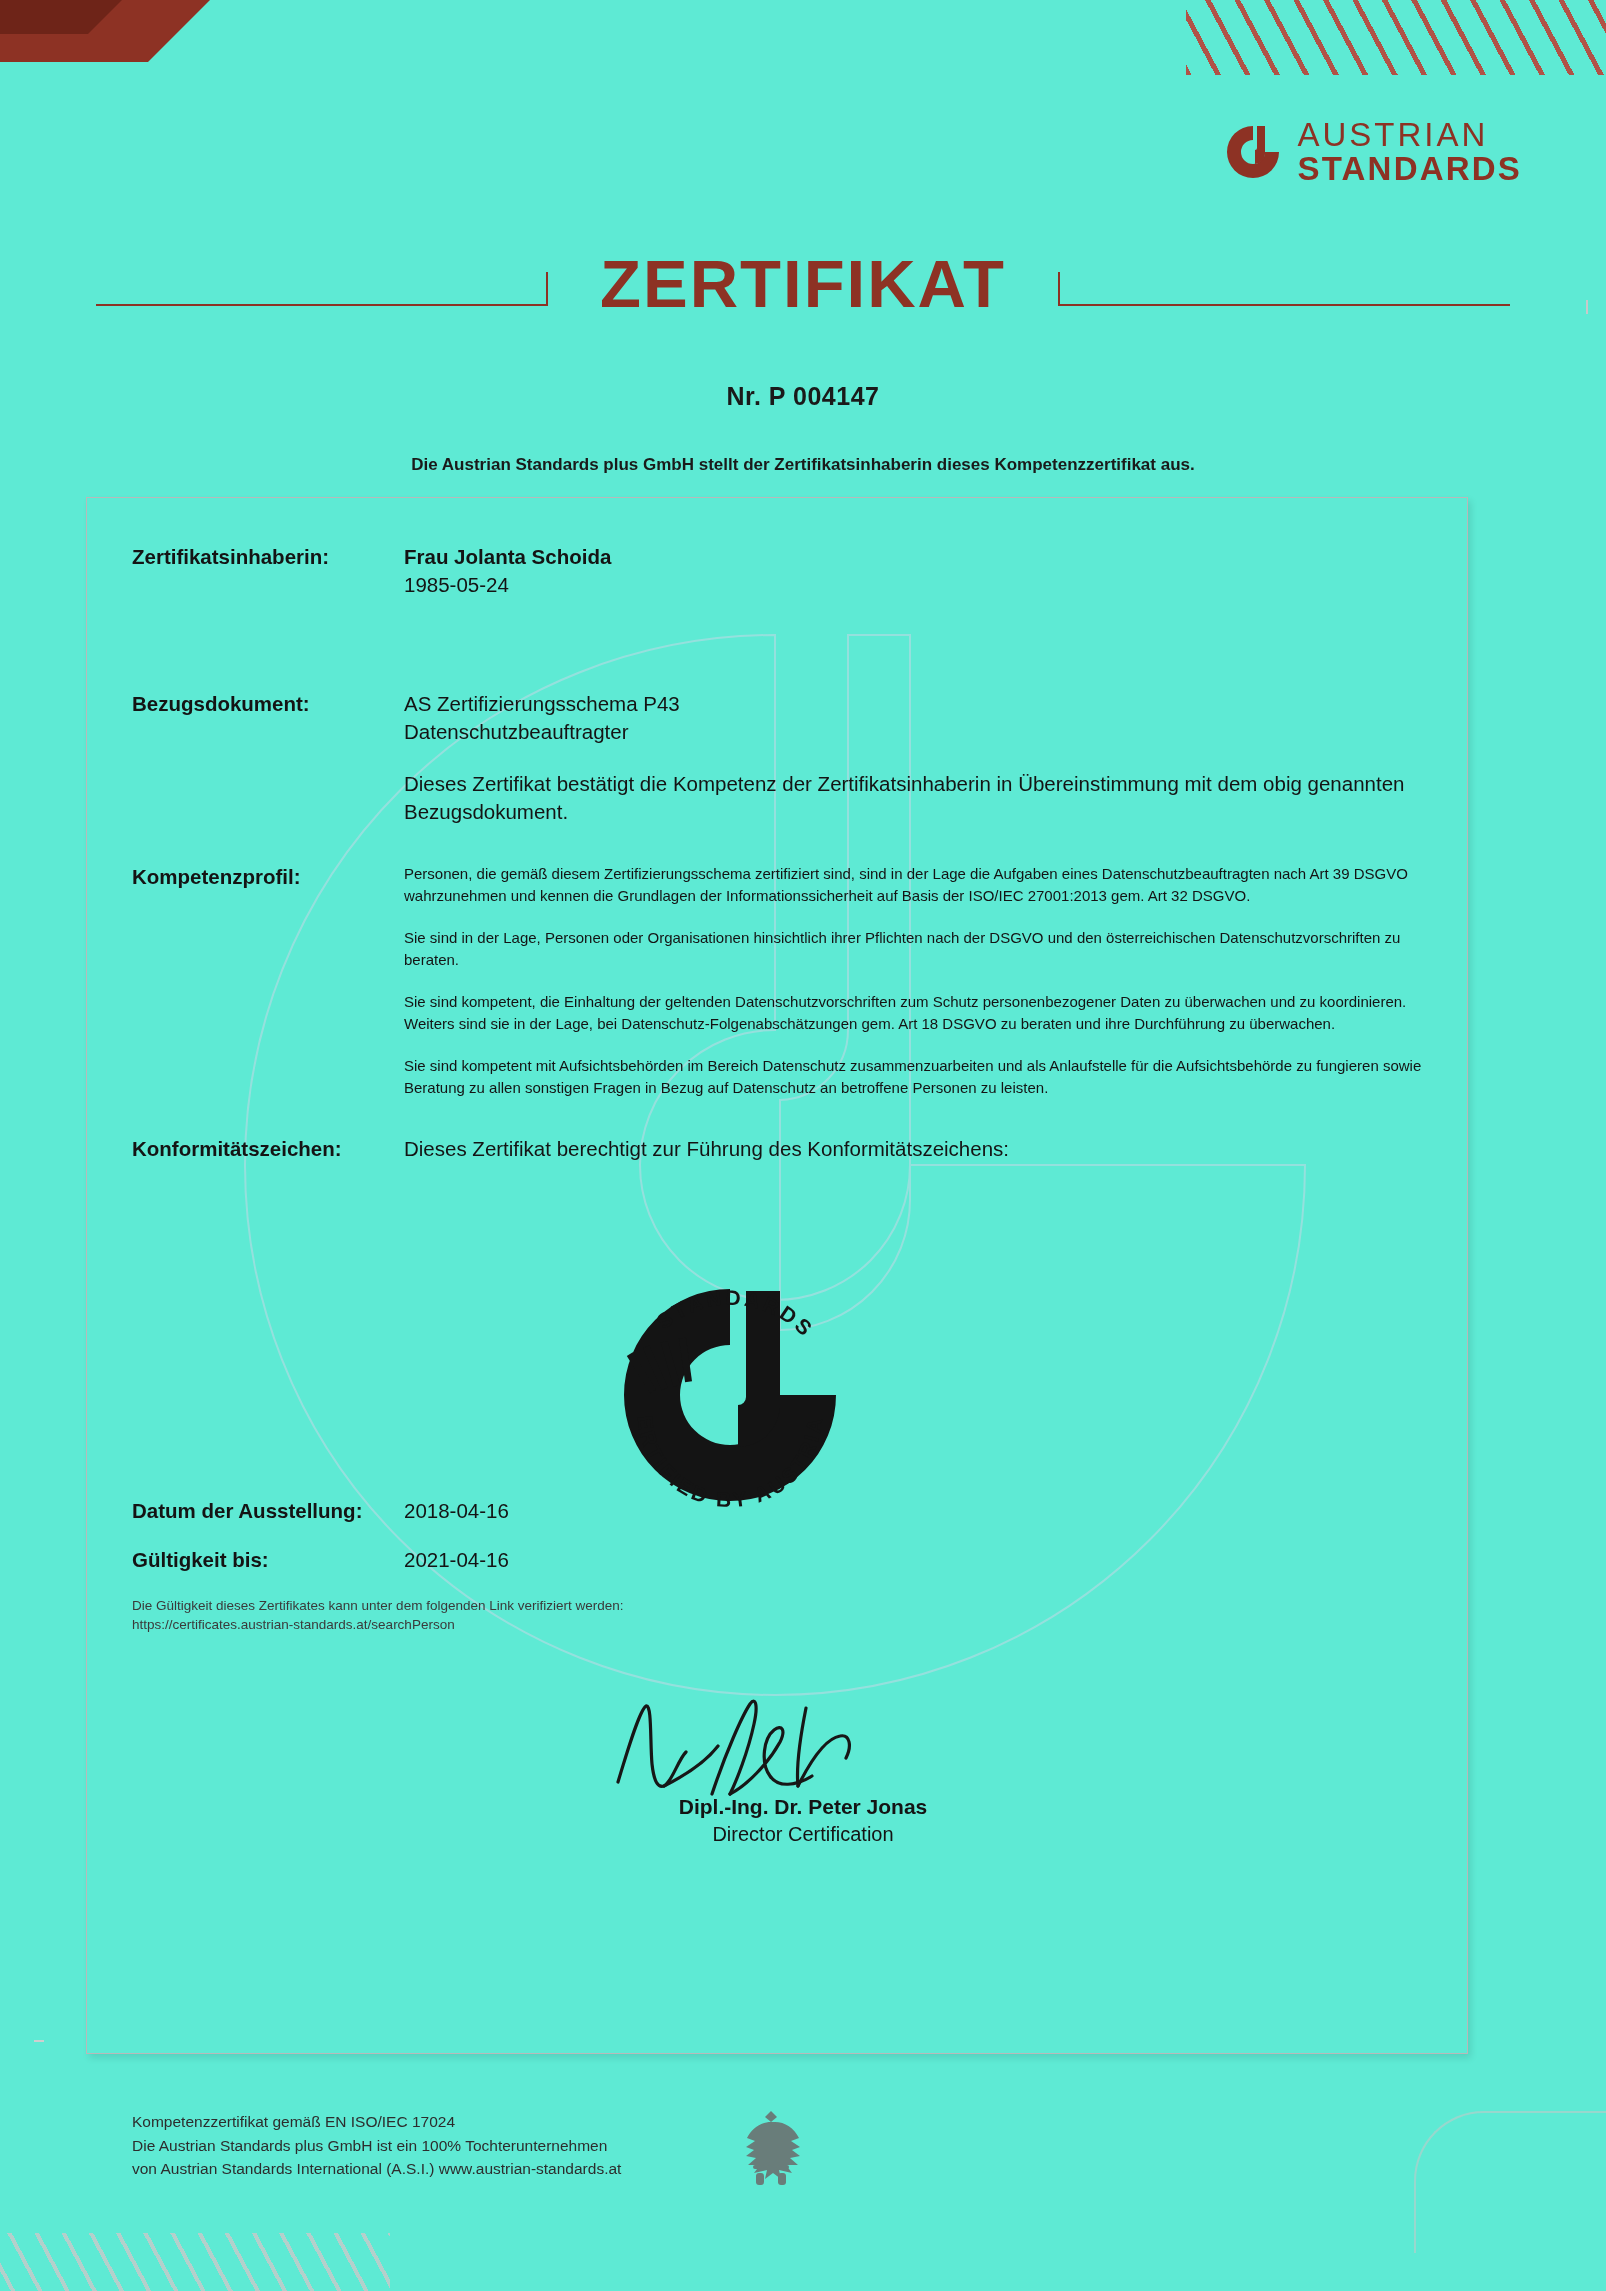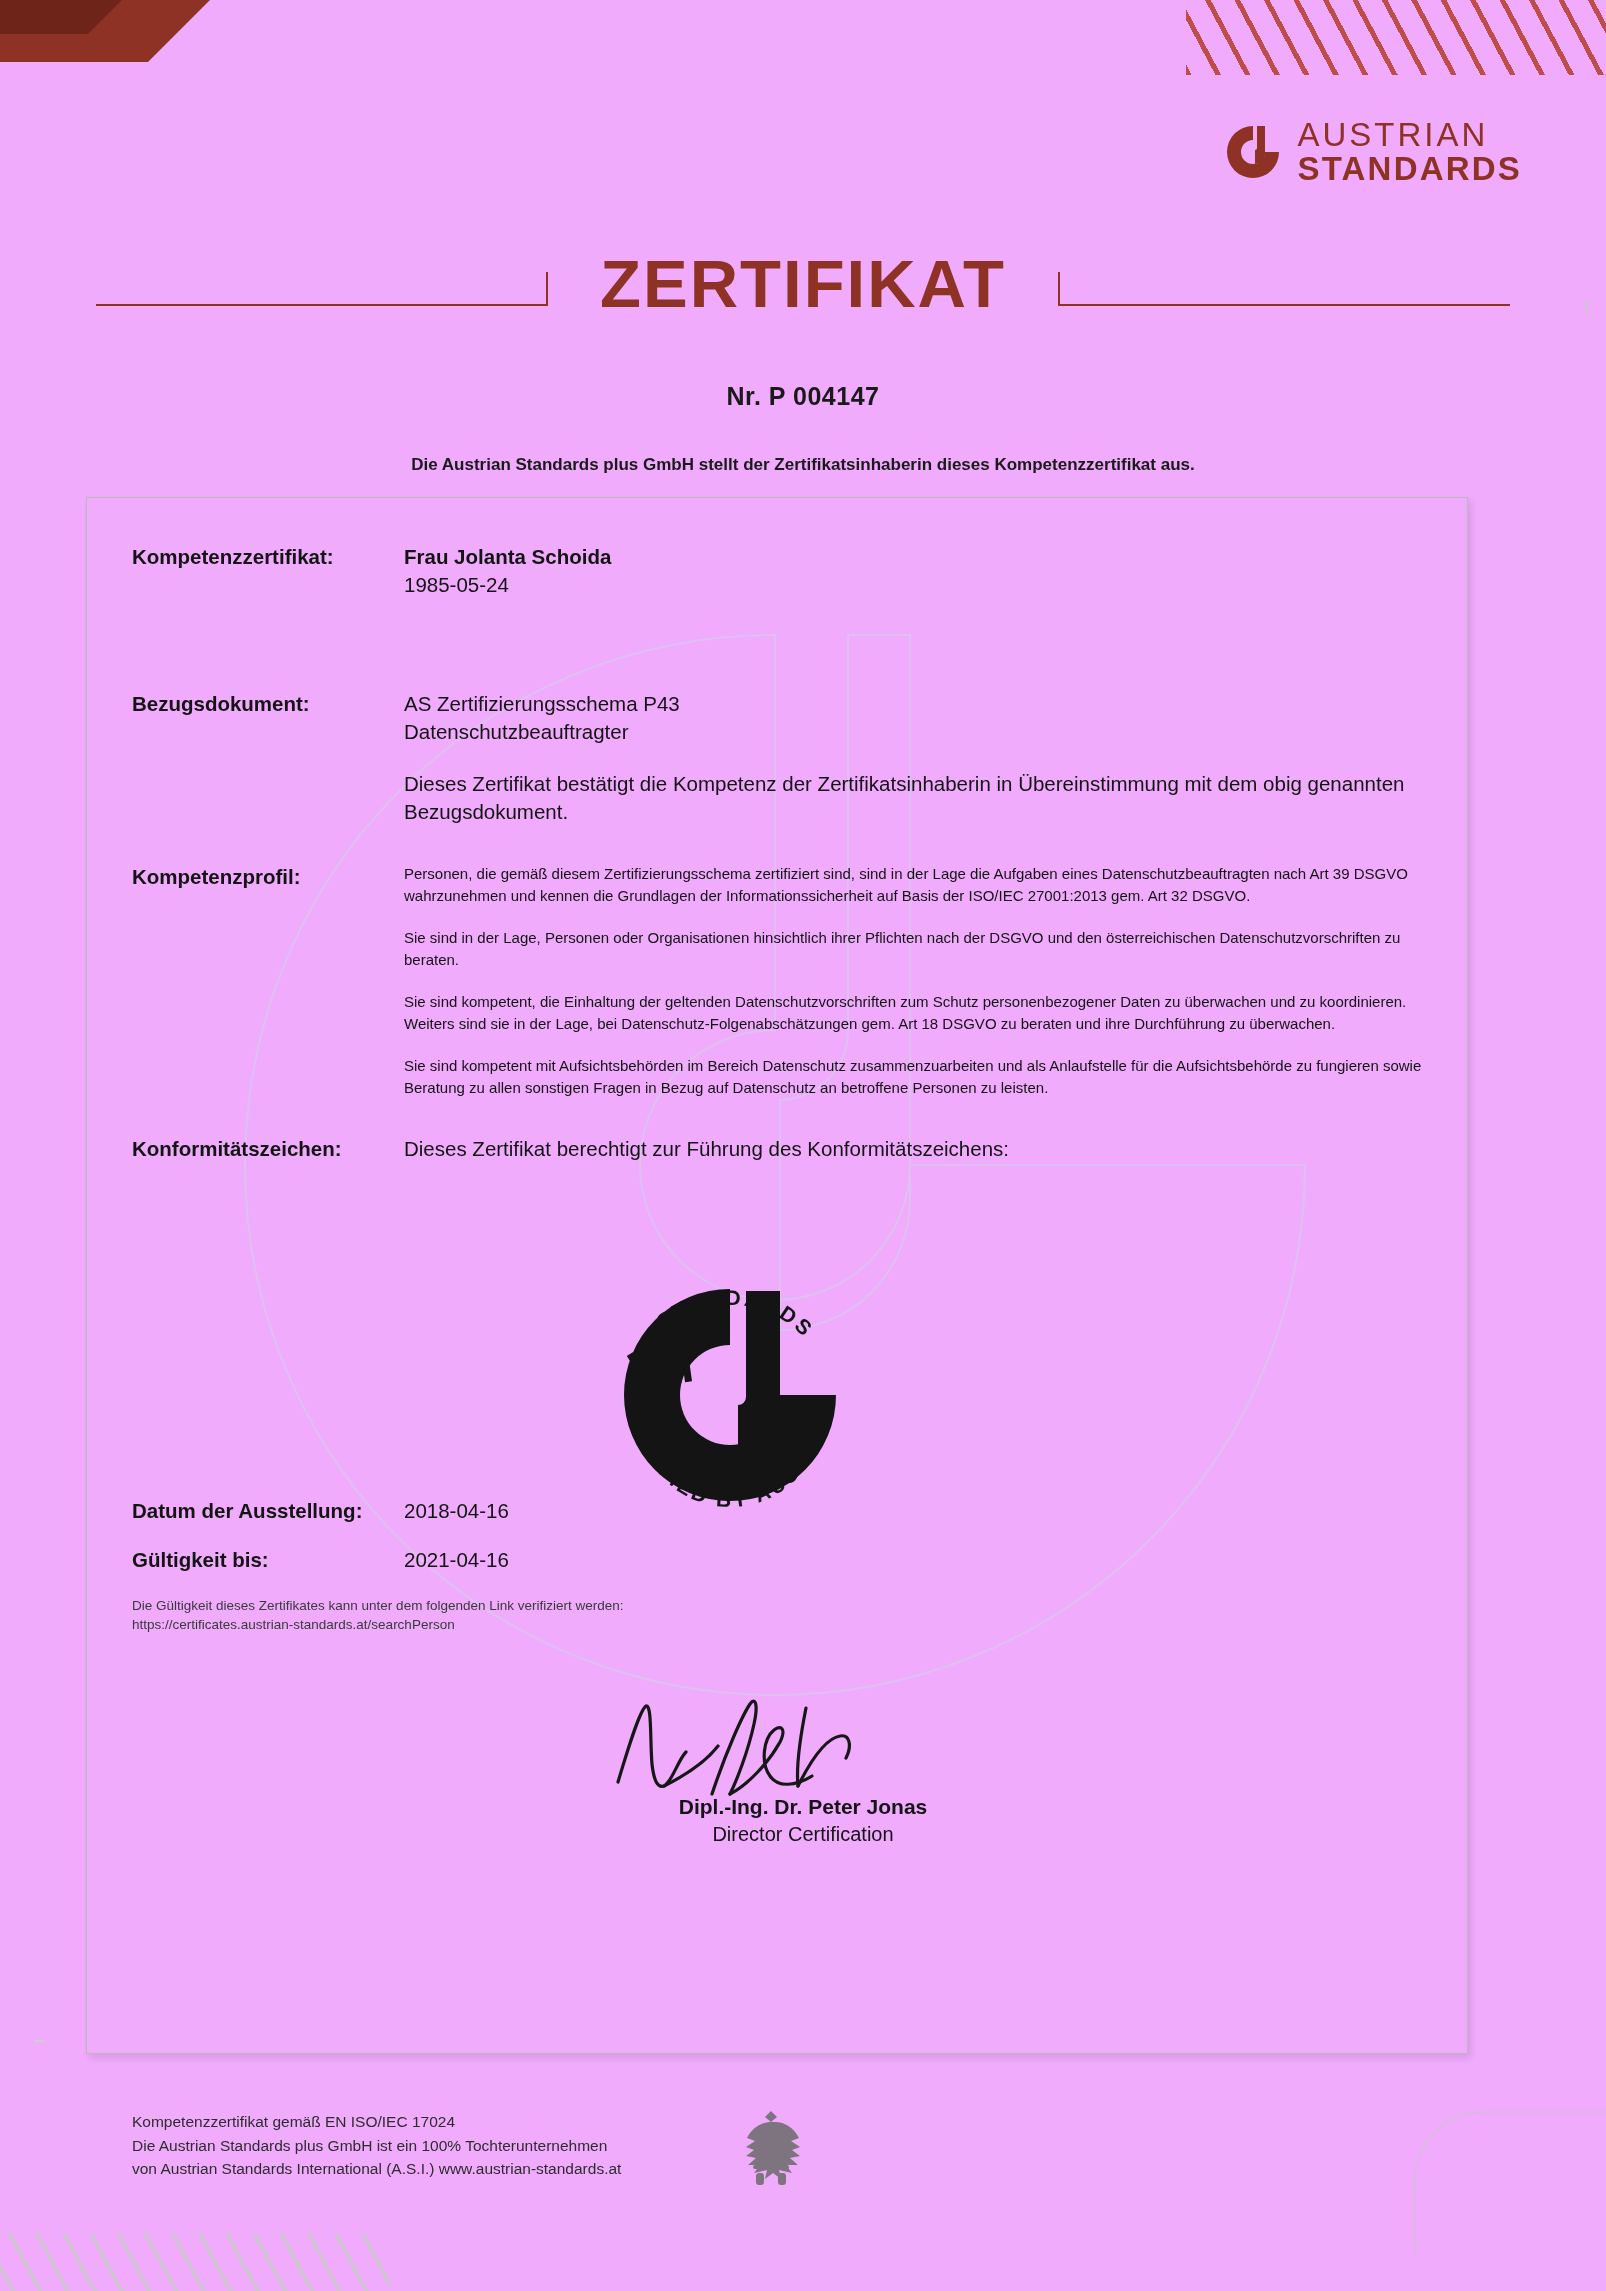--- a/index.html
+++ b/index.html
@@ -16,7 +16,7 @@
     width: 1606px;
     height: 2291px;
     overflow: hidden;
-    background: #f0abfc;
+    background: #5eead4;
   }
 
   

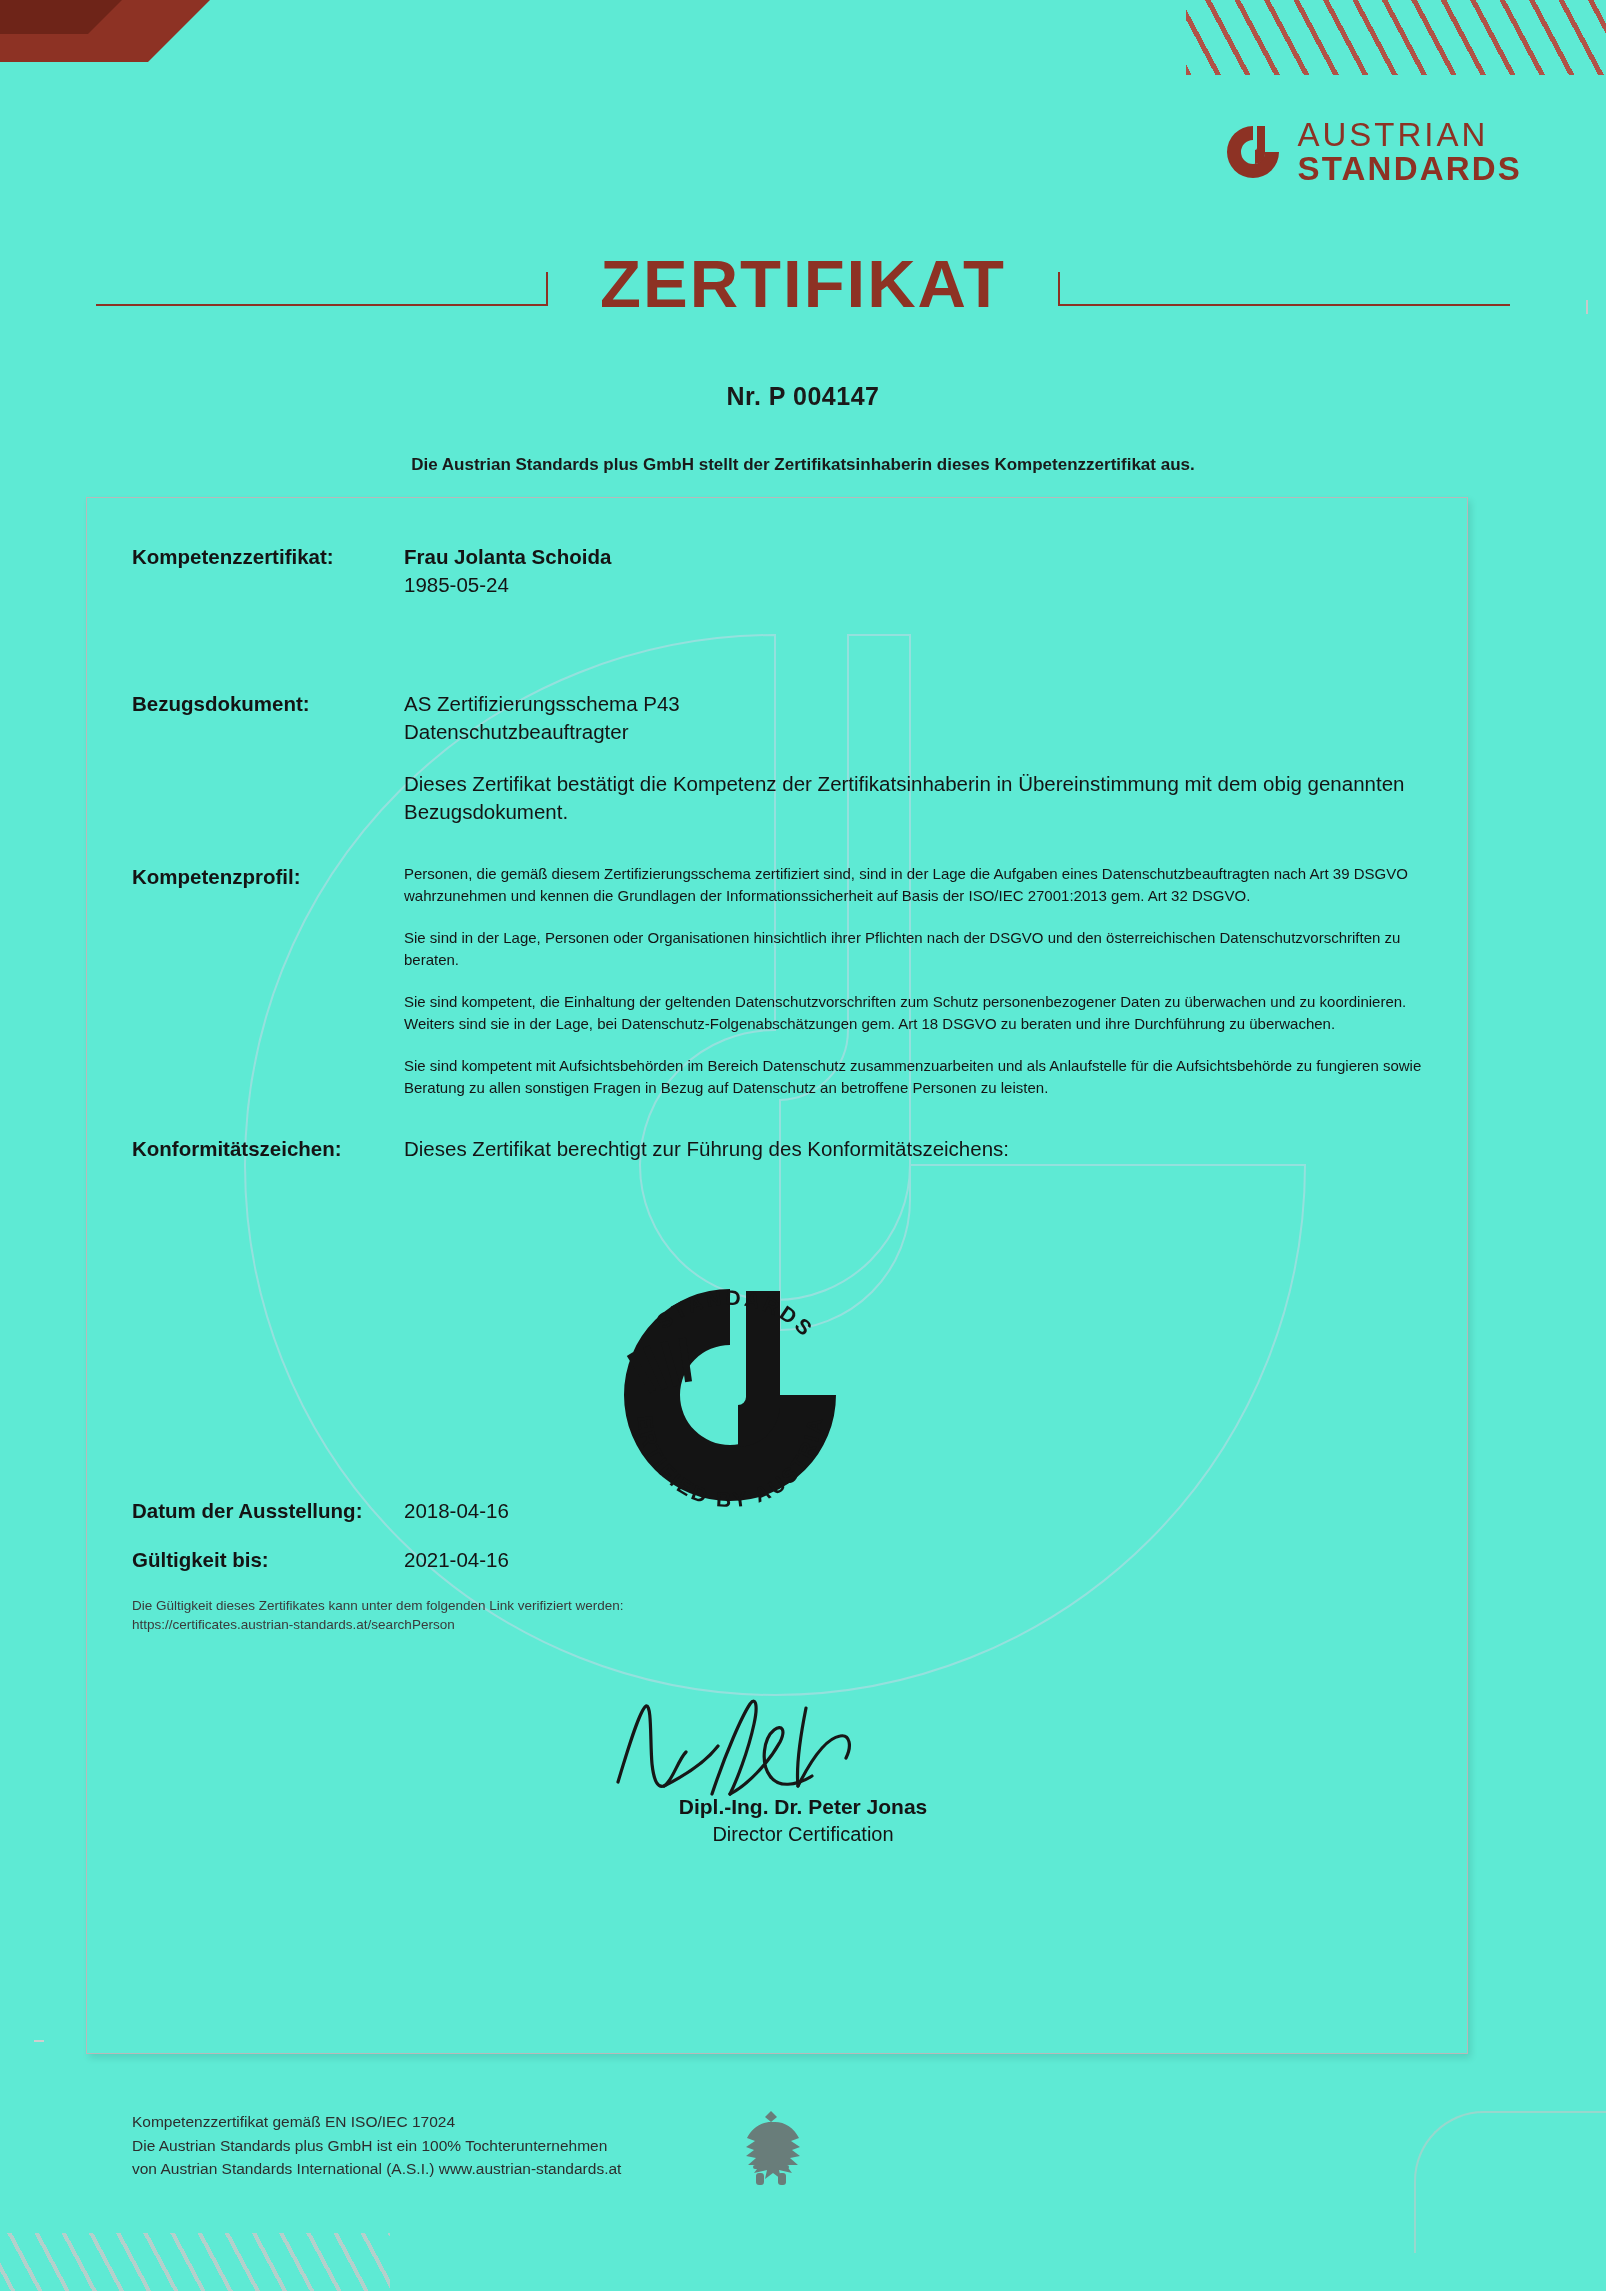--- a/index.html
+++ b/index.html
@@ -294,7 +294,7 @@
   <div class="content">
 
     <div class="row" style="margin-top:46px">
-      <div class="lbl">Kompetenzzertifikat:</div>
+      <div class="lbl">Zertifikatsinhaberin:</div>
       <div class="val">
         <div class="strongname">Frau  Jolanta Schoida</div>
         <div>1985-05-24</div>

